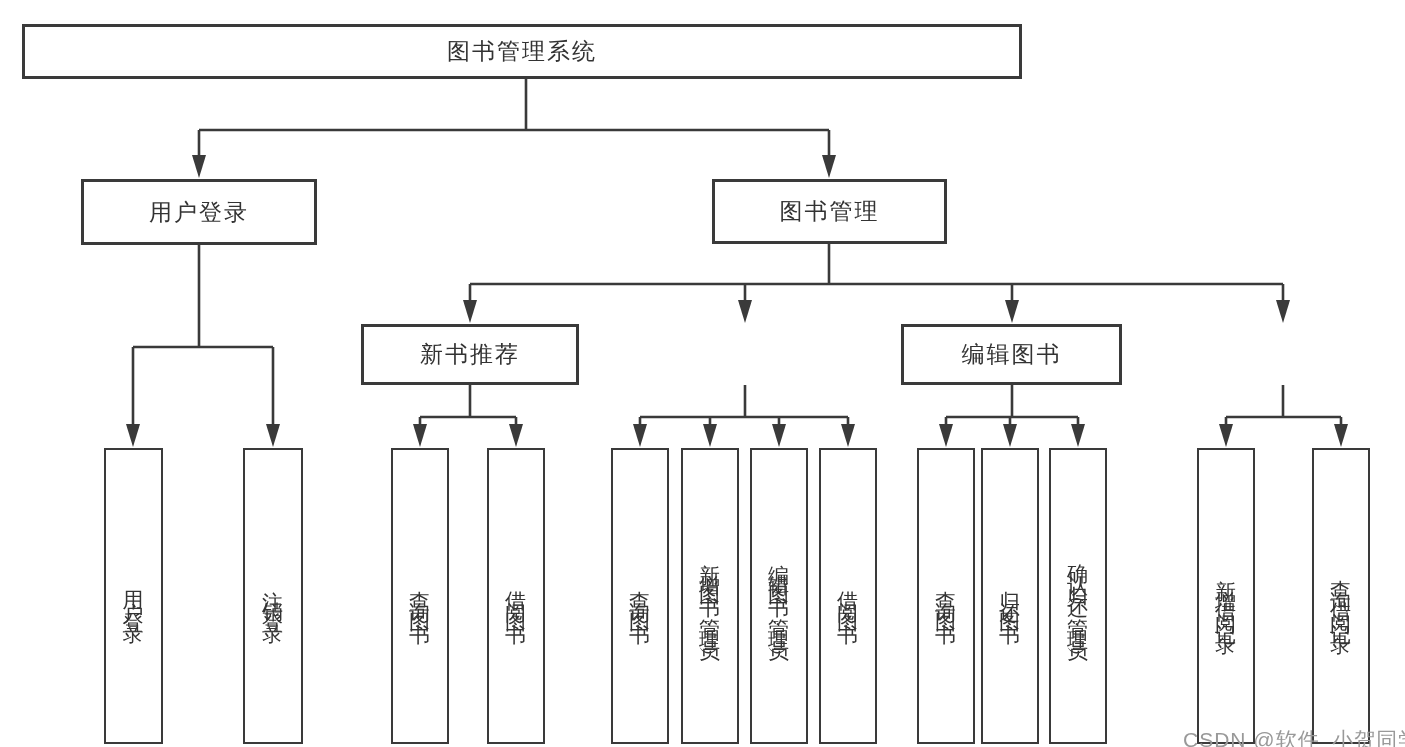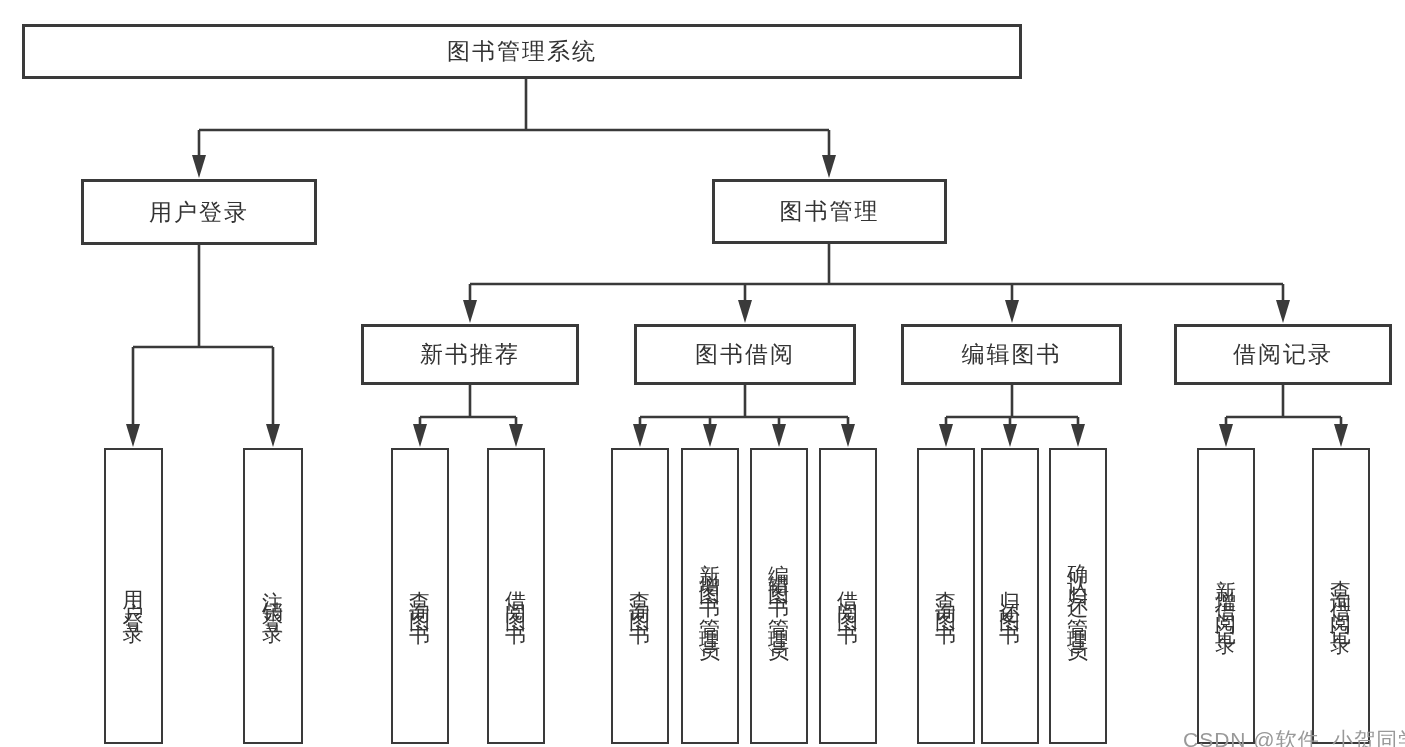--- a/index.html
+++ b/index.html
@@ -129,9 +129,6 @@
   <div class="box" style="left:361px; top:313px; width:218px; height:61px">
     <span>新书推荐</span>
   </div>
-  <div class="box" style="left:634px; top:313px; width:222px; height:61px">
-    <span>图书借阅</span>
-  </div>
   <div class="box" style="left:901px; top:313px; width:221px; height:61px">
     <span>编辑图书</span>
   </div>

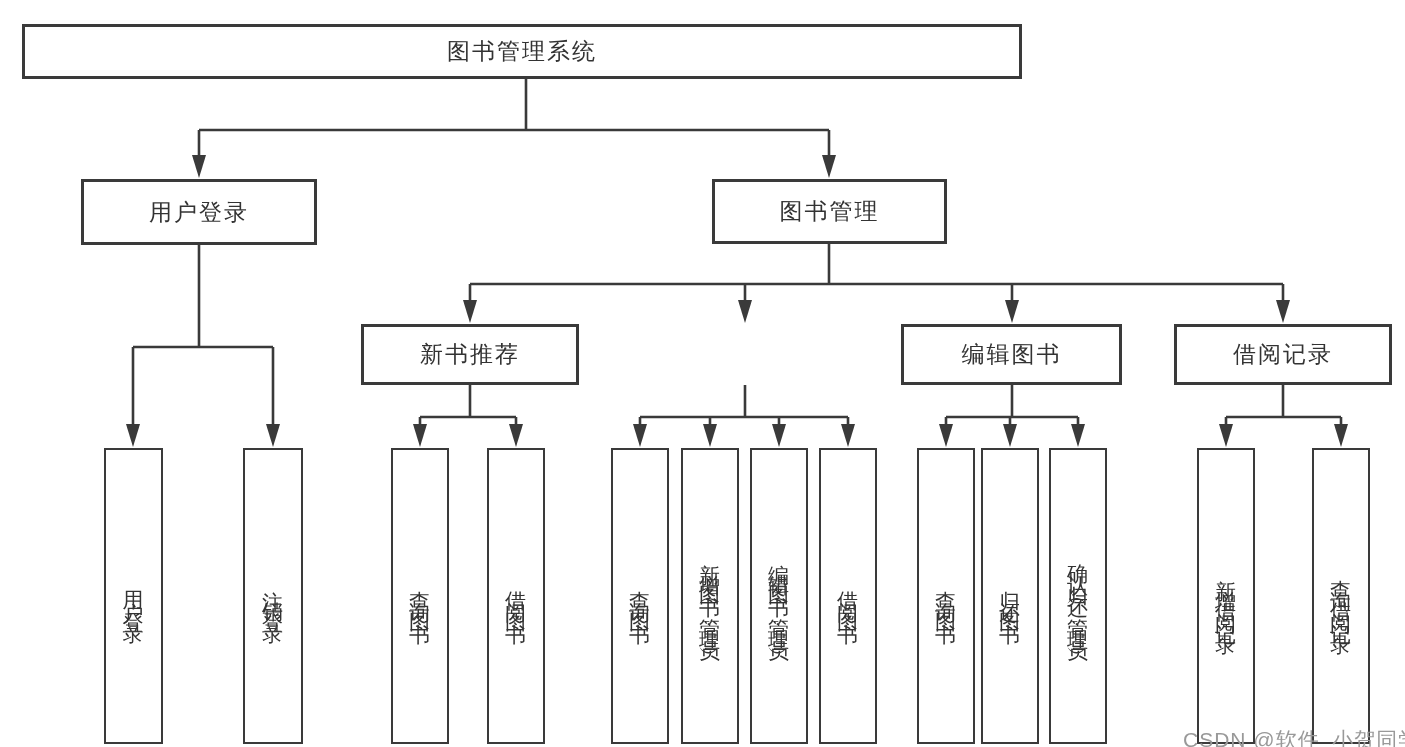--- a/index.html
+++ b/index.html
@@ -132,9 +132,6 @@
   <div class="box" style="left:901px; top:313px; width:221px; height:61px">
     <span>编辑图书</span>
   </div>
-  <div class="box" style="left:1174px; top:313px; width:218px; height:61px">
-    <span>借阅记录</span>
-  </div>
 
   <div class="box leaf" style="left:104px; top:437px; width:59px; height:296px">
     <span class="v">用户登录</span>

